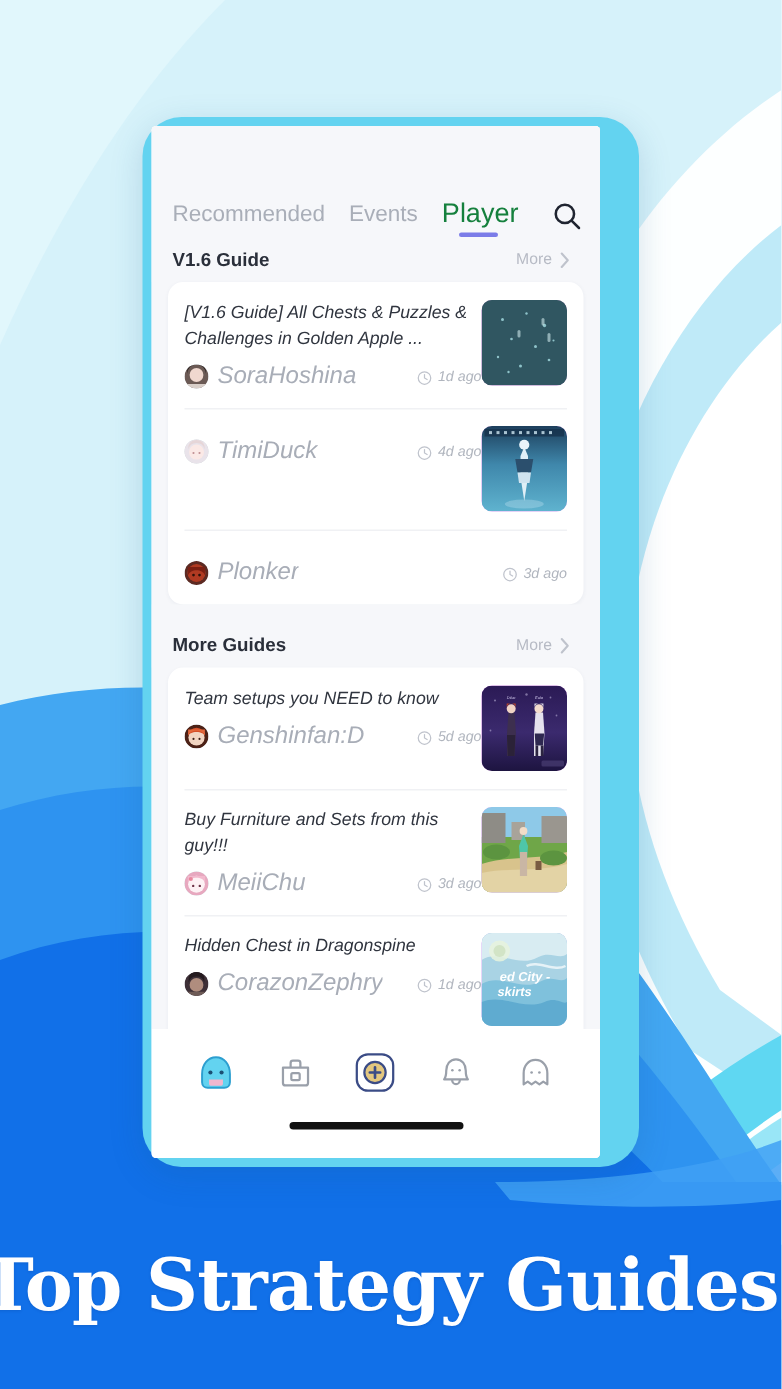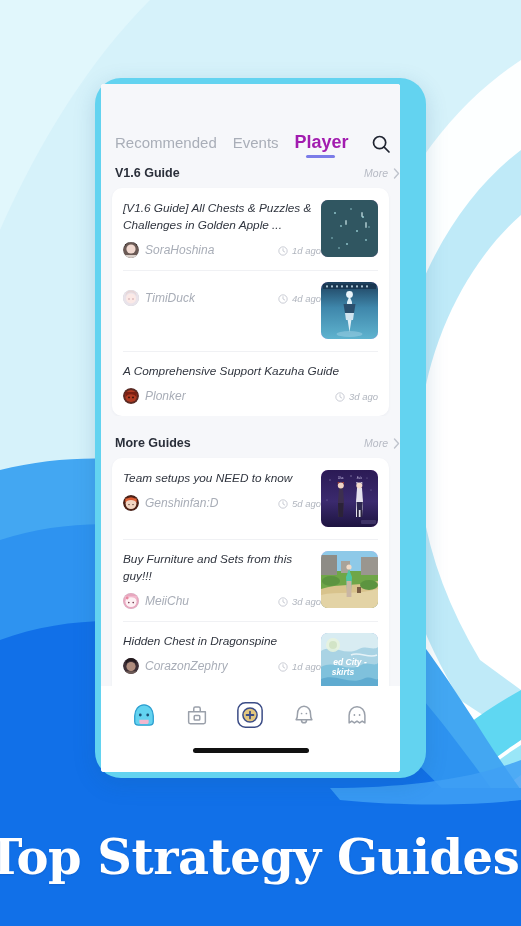--- a/index.html
+++ b/index.html
@@ -63,8 +63,8 @@
     white-space: nowrap;
   }
   .tab.active {
-    color: #a21caf;
-    font-weight: bold;
+    color: #15803d;
+    font-weight: normal;
     font-size: 18px;
     line-height: 21px;
   }

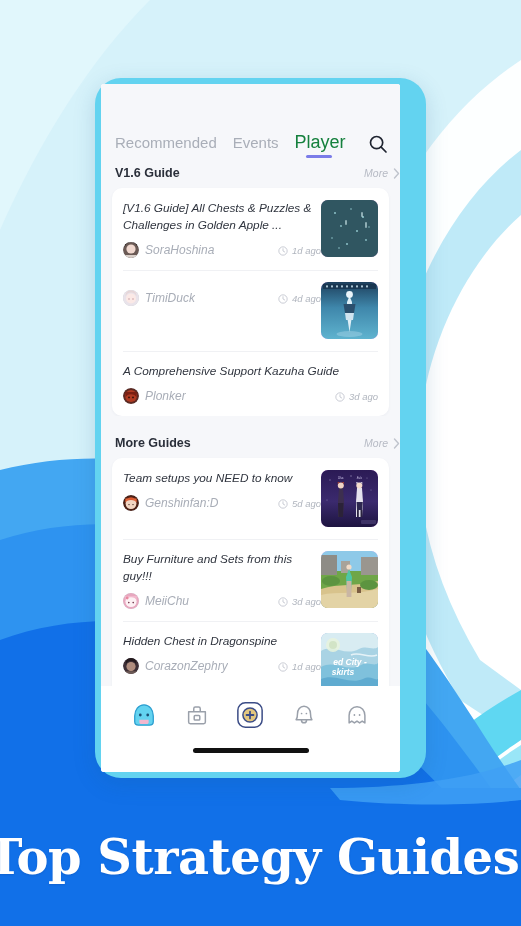--- a/index.html
+++ b/index.html
@@ -88,7 +88,7 @@
     display: flex;
     align-items: center;
     justify-content: space-between;
-    padding: 6px 0 8px 14px;
+    padding: 6px 20px 8px 14px;
     background: #F6F7FA;
   }
   .section-title {

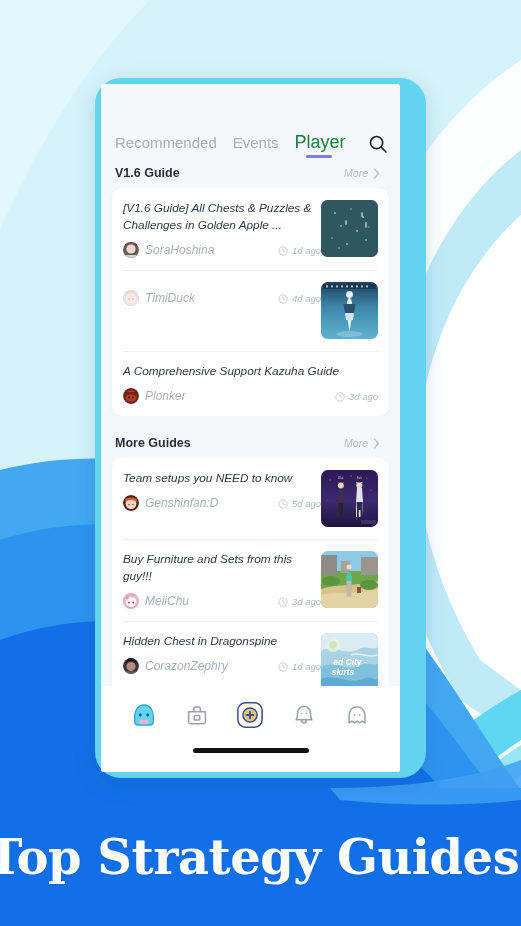--- a/index.html
+++ b/index.html
@@ -103,7 +103,6 @@
     color: #B6BAC4;
     font-size: 10.5px;
     cursor: pointer;
-    font-style: italic;
   }
   .chev { width: 7px; height: 11px; }
 

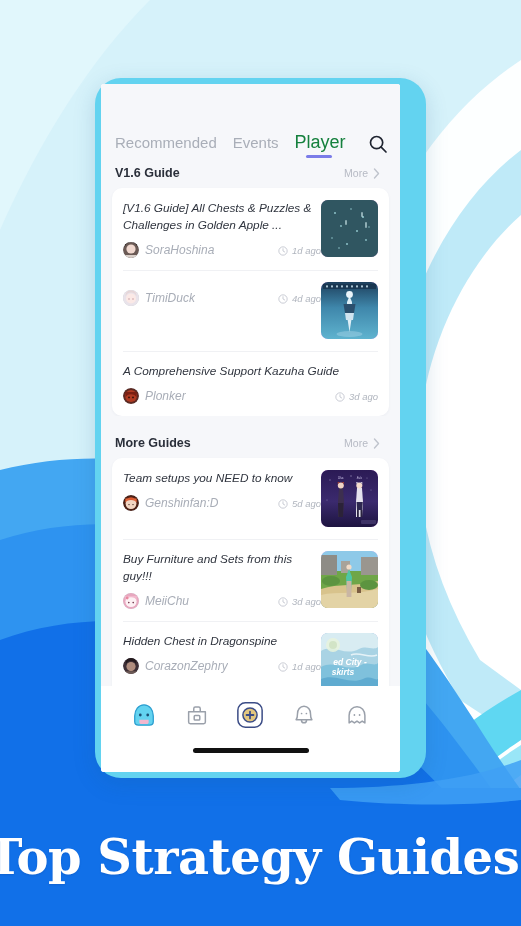--- a/index.html
+++ b/index.html
@@ -158,7 +158,7 @@
     position: relative;
   }
   .author-name {
-    font-size: 12px;
+    font-size: 16px;
     color: #A8ADB7;
     white-space: nowrap;
     overflow: hidden;

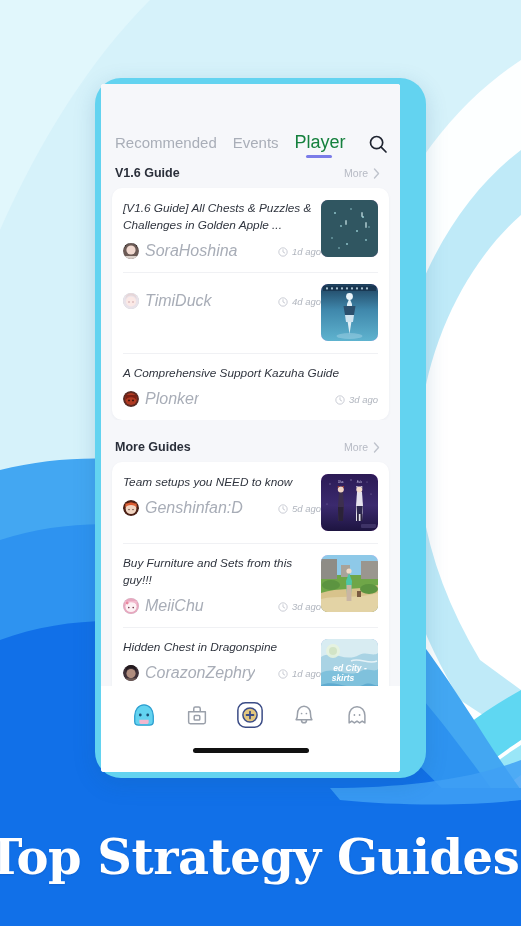--- a/index.html
+++ b/index.html
@@ -409,7 +409,6 @@
 
         <div class="row">
           <div class="row-main">
-            <div class="row-title">A Comprehensive Support Kazuha Guide</div>
             <div class="row-meta">
               <div class="author">
                 <span class="avatar">

